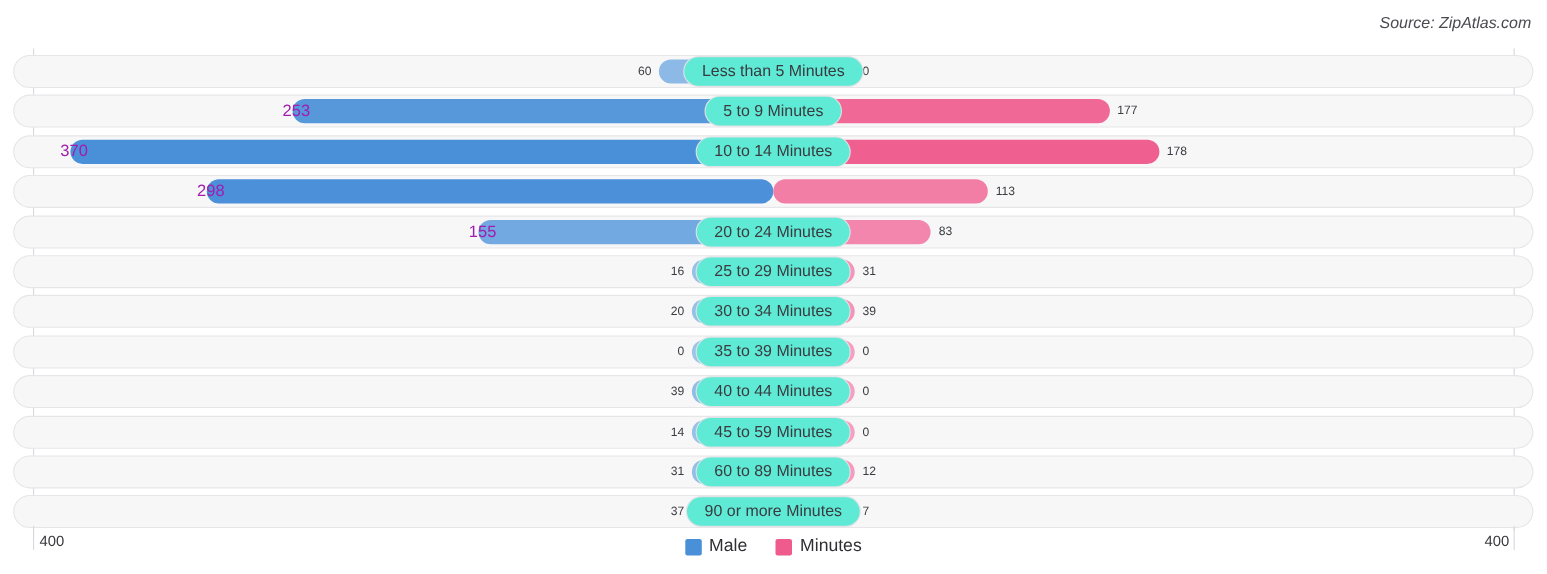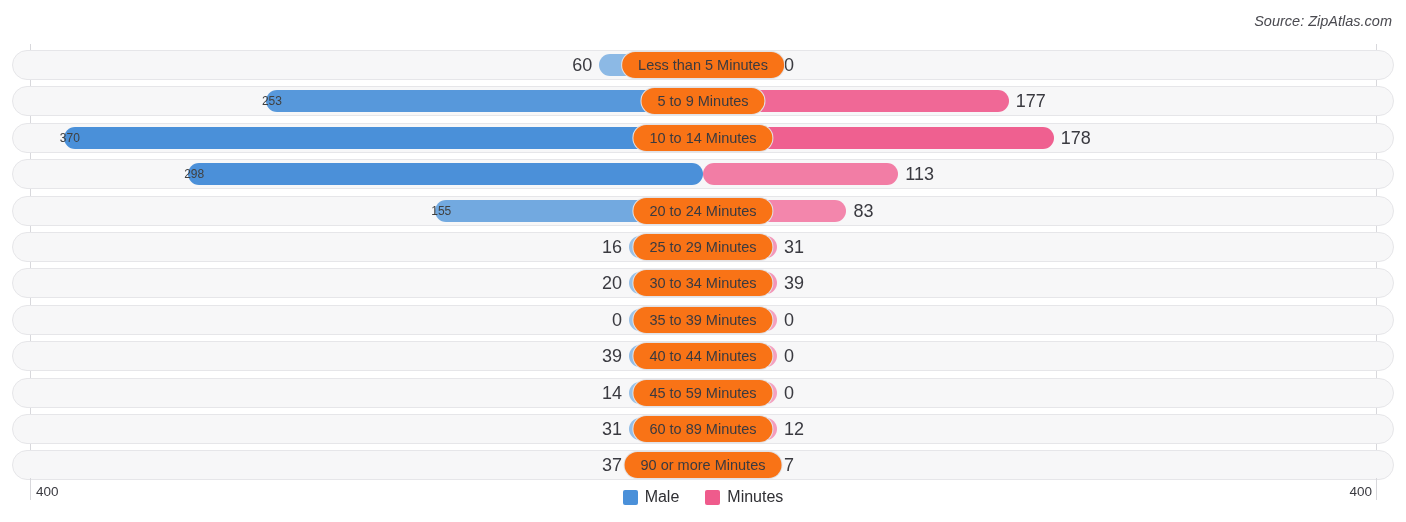--- a/index.html
+++ b/index.html
@@ -63,7 +63,7 @@
 
   .val{
     position:absolute; top:0; height:30.1px; line-height:30.1px;
-    font-size:18px; color:#3a3a40; white-space:nowrap;
+    font-size:11px; color:#3a3a40; white-space:nowrap;
   }
   .val.inbar{
     color:#404040; font-size:12px;

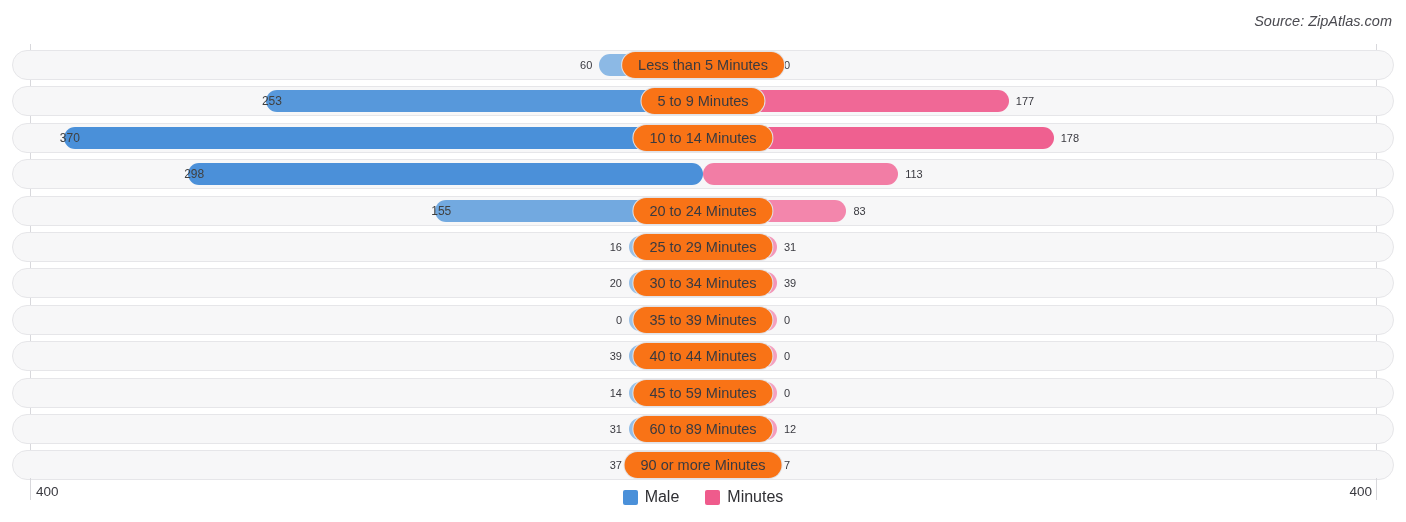--- a/index.html
+++ b/index.html
@@ -73,7 +73,7 @@
     position:absolute; left:50%; top:2px;
     transform:translateX(-50%);
     height:26px; line-height:26px;
-    background:#f97316;
+    background:#5eead4;
     border-radius:13px;
     padding:0 16px;
     font-size:14.5px;

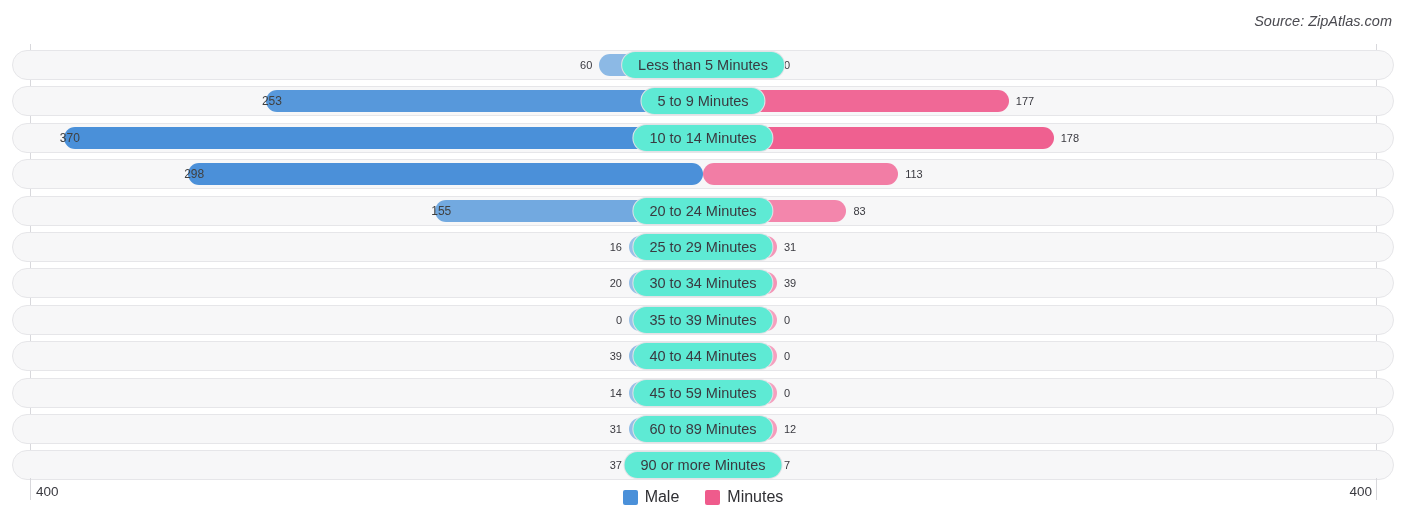--- a/index.html
+++ b/index.html
@@ -66,7 +66,7 @@
     font-size:11px; color:#3a3a40; white-space:nowrap;
   }
   .val.inbar{
-    color:#404040; font-size:12px;
+    color:#a21caf; font-size:15px;
   }
 
   .pill{

